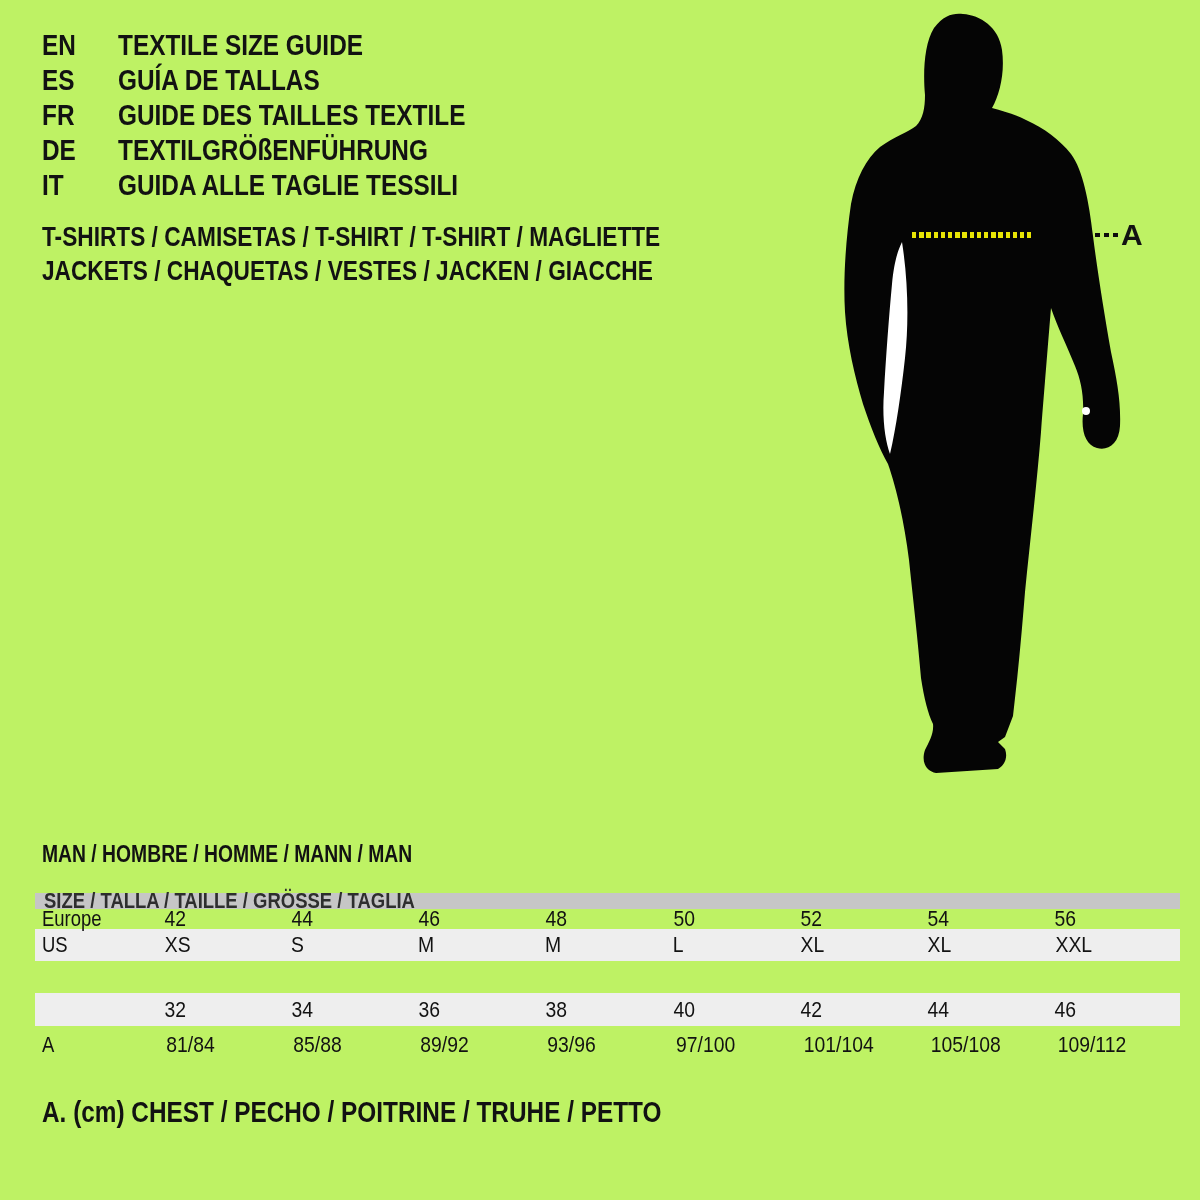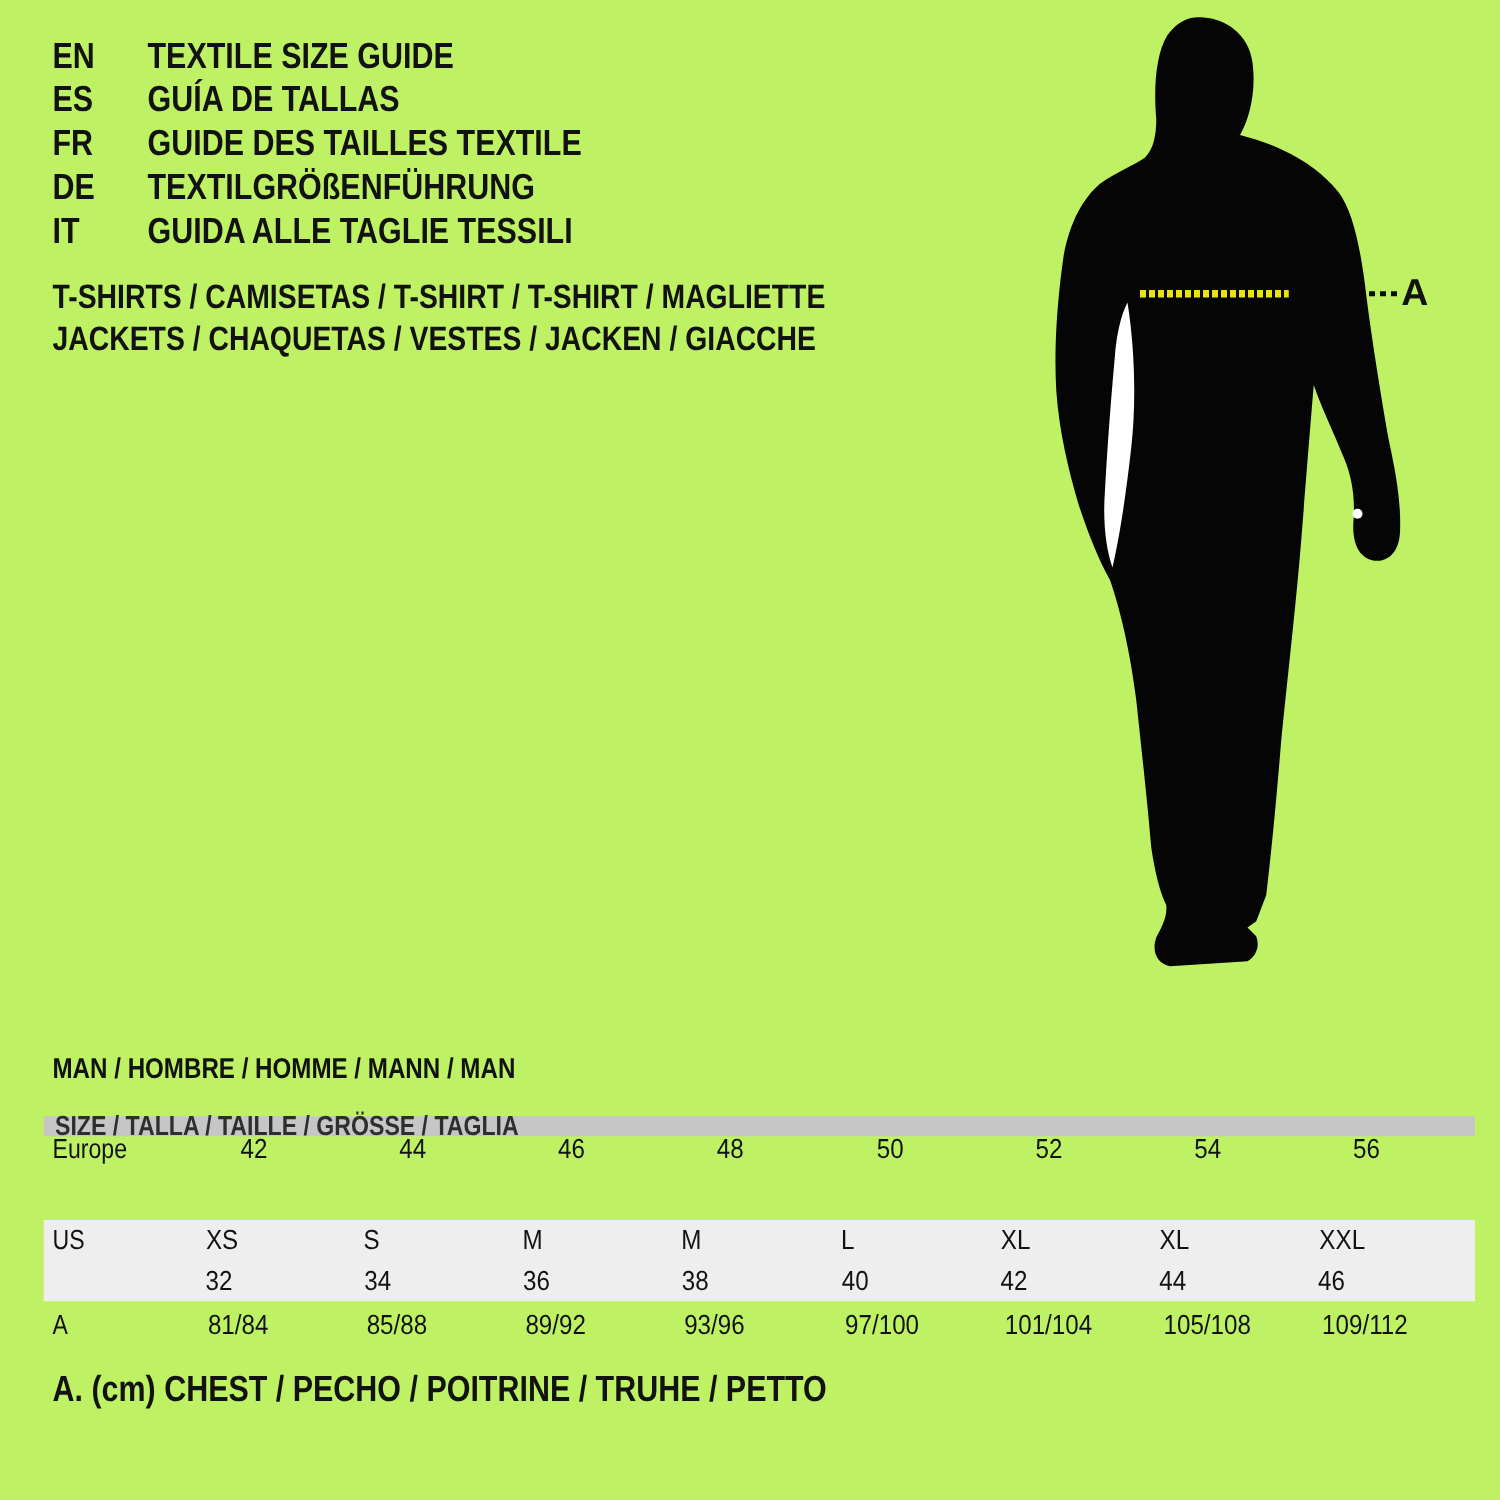--- a/index.html
+++ b/index.html
@@ -37,7 +37,7 @@
   .trow.shaded{background:#eeeeee;}
   .tlabel{flex:0 0 128px;padding-left:7px;box-sizing:border-box;}
   .tcell{flex:1 1 0;text-align:left;}
-  .r-europe{height:20px;gap:28px;}
+  .r-europe{height:20px;}
   .r-us{height:32px;margin-top:47px;}
   .r-num{height:33px;}
   .r-a{height:38px;}

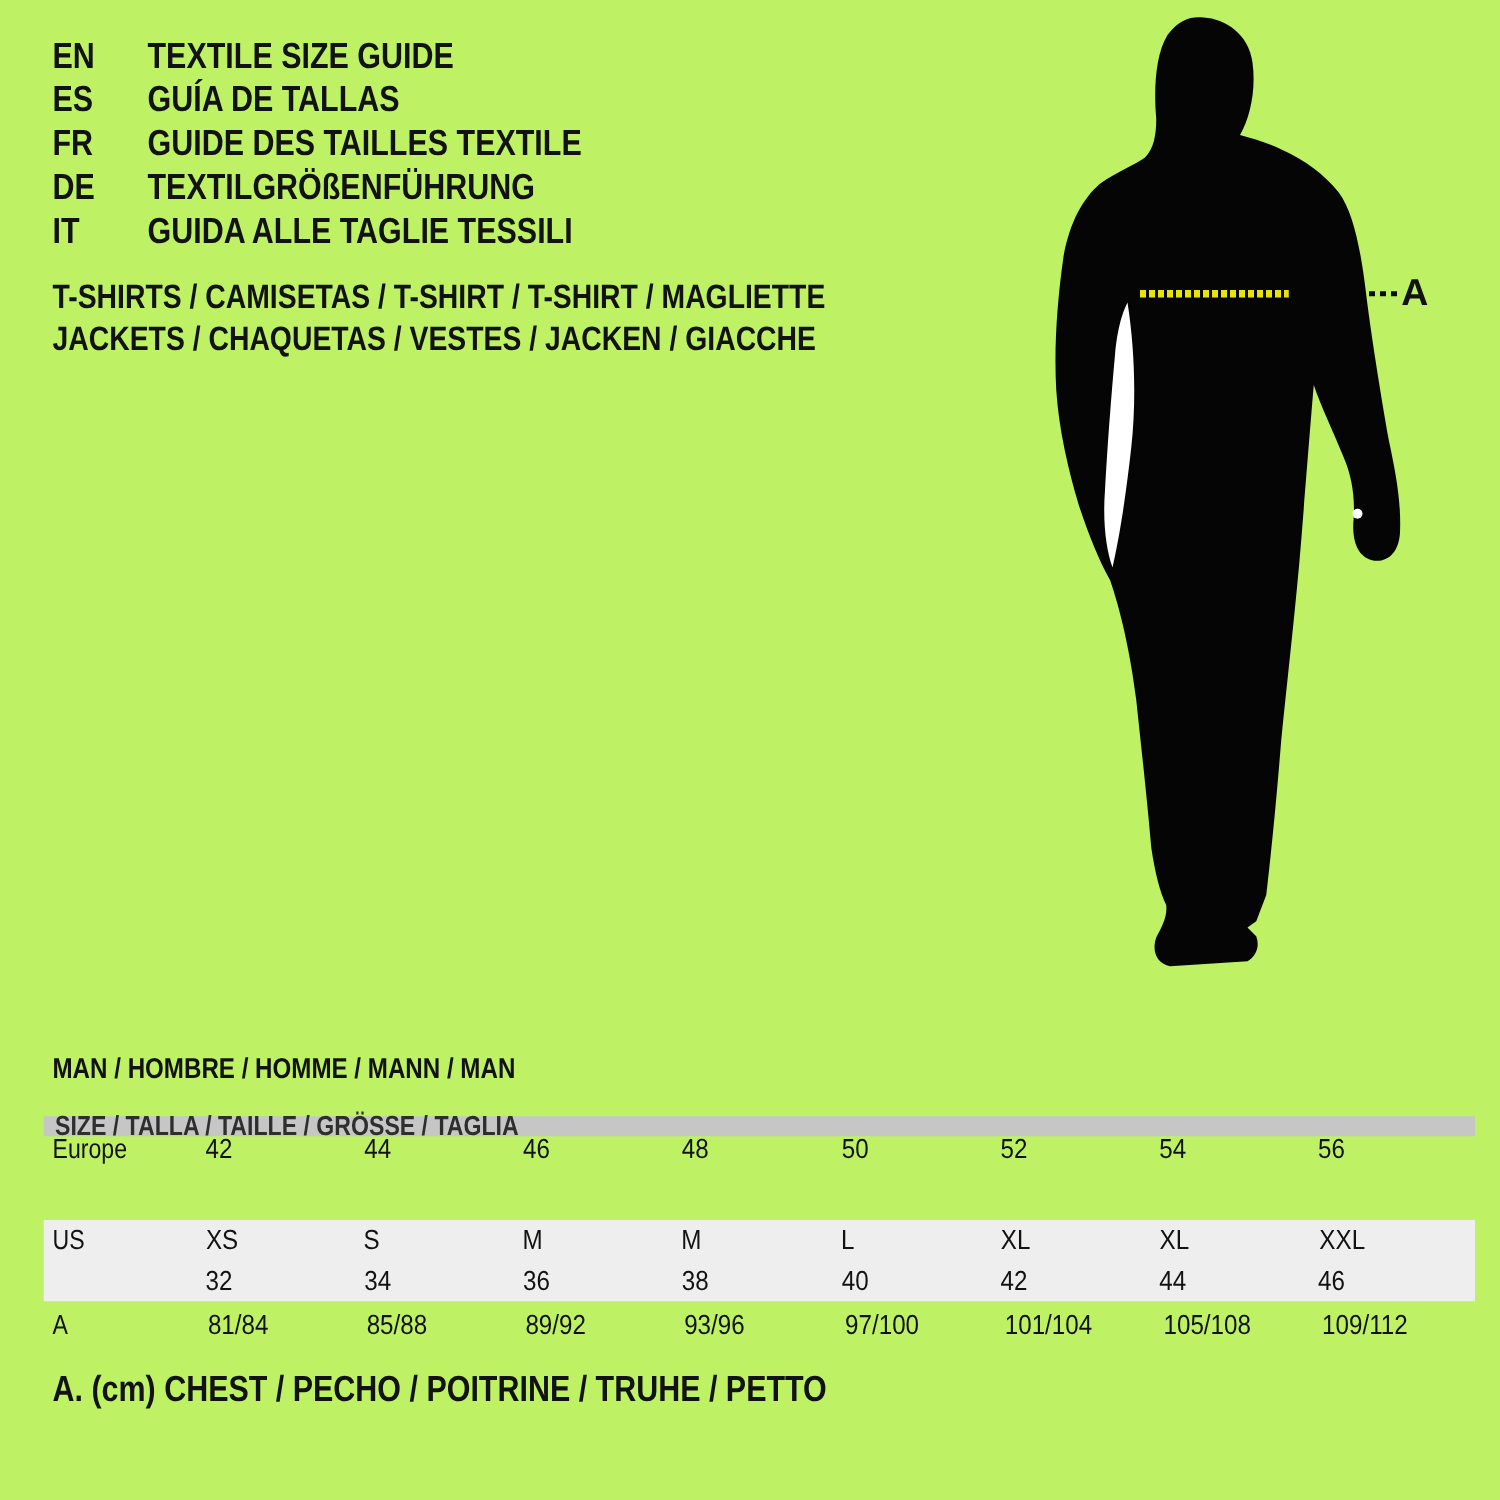--- a/index.html
+++ b/index.html
@@ -38,7 +38,7 @@
   .tlabel{flex:0 0 128px;padding-left:7px;box-sizing:border-box;}
   .tcell{flex:1 1 0;text-align:left;}
   .r-europe{height:20px;}
-  .r-us{height:32px;margin-top:47px;}
+  .r-us{height:32px;}
   .r-num{height:33px;}
   .r-a{height:38px;}
 

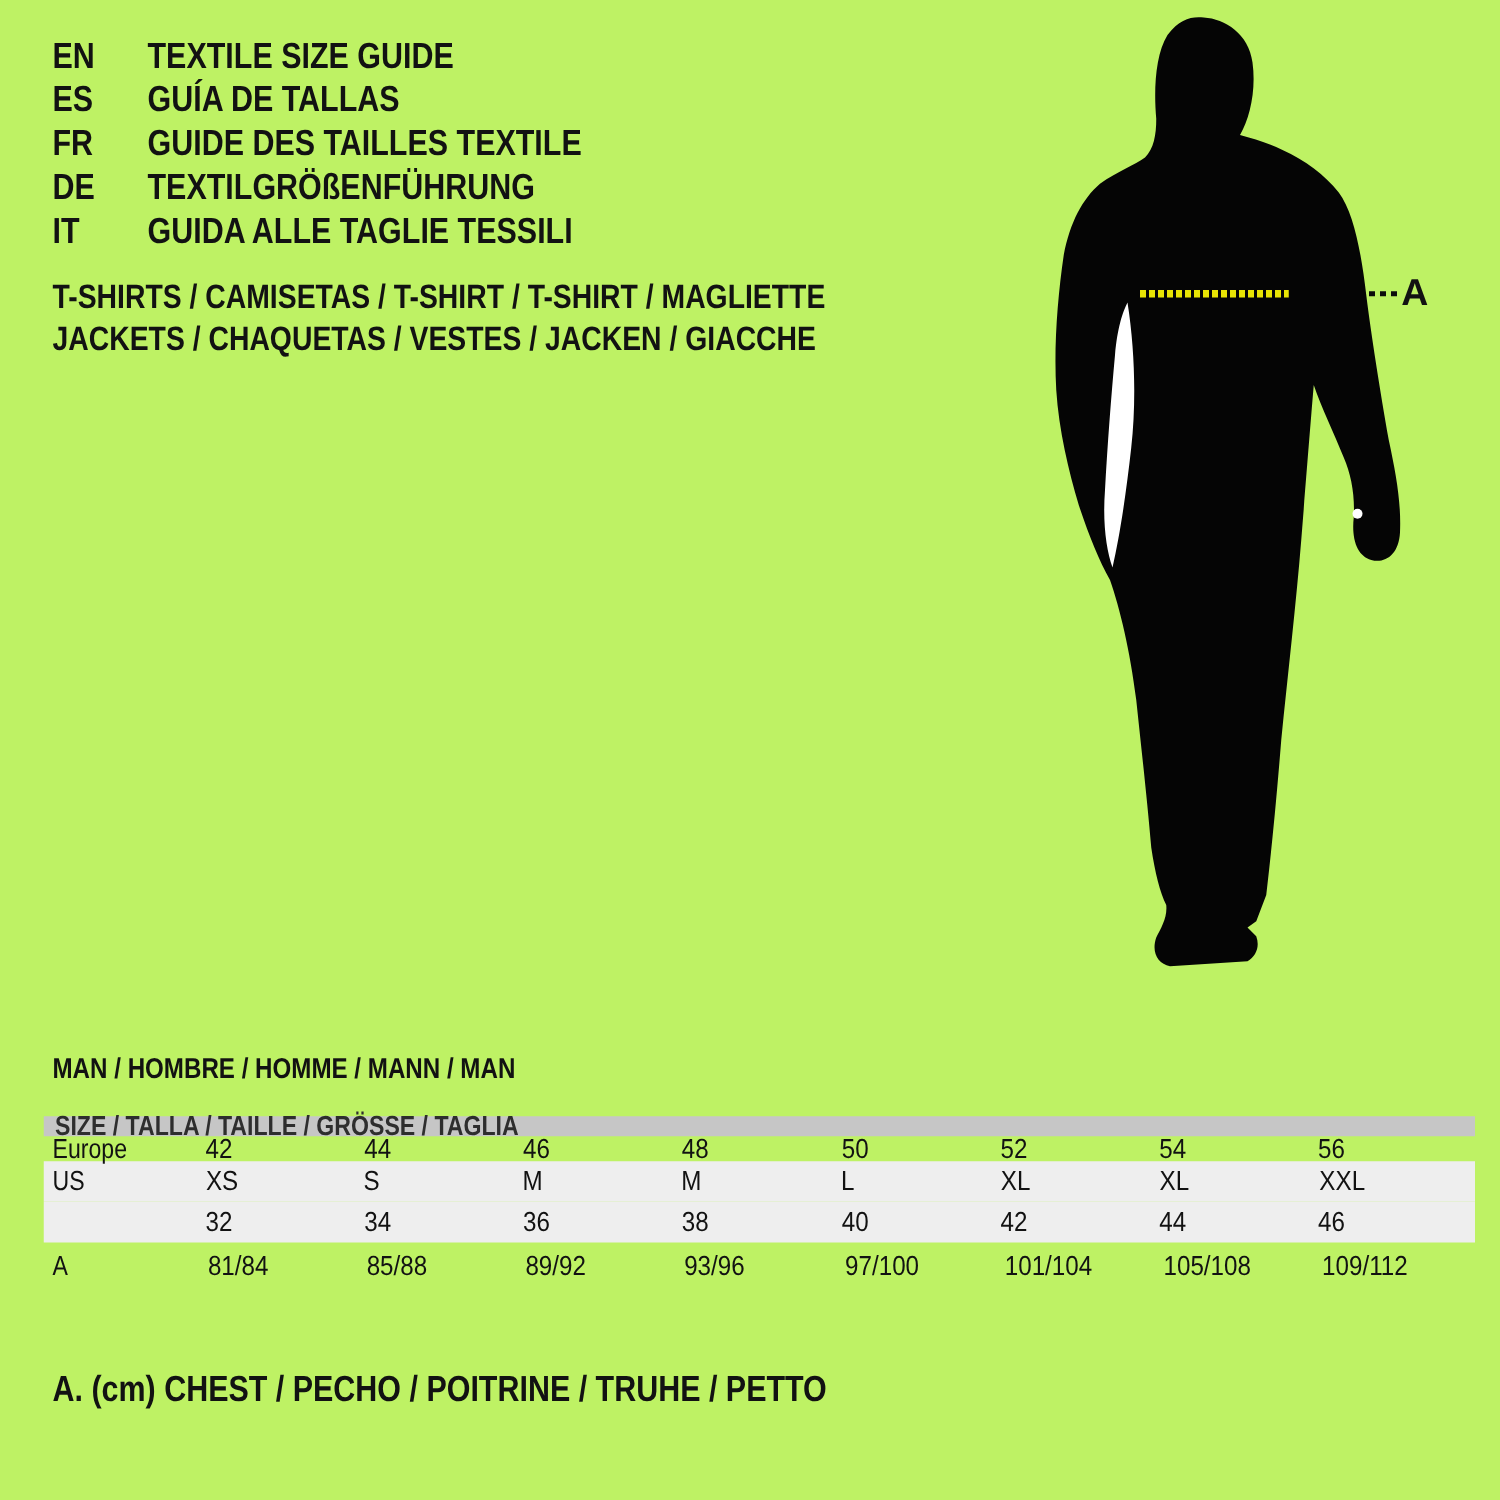--- a/index.html
+++ b/index.html
@@ -39,7 +39,7 @@
   .tcell{flex:1 1 0;text-align:left;}
   .r-europe{height:20px;}
   .r-us{height:32px;}
-  .r-num{height:33px;}
+  .r-num{height:33px;margin-top:32px;}
   .r-a{height:38px;}
 
   

